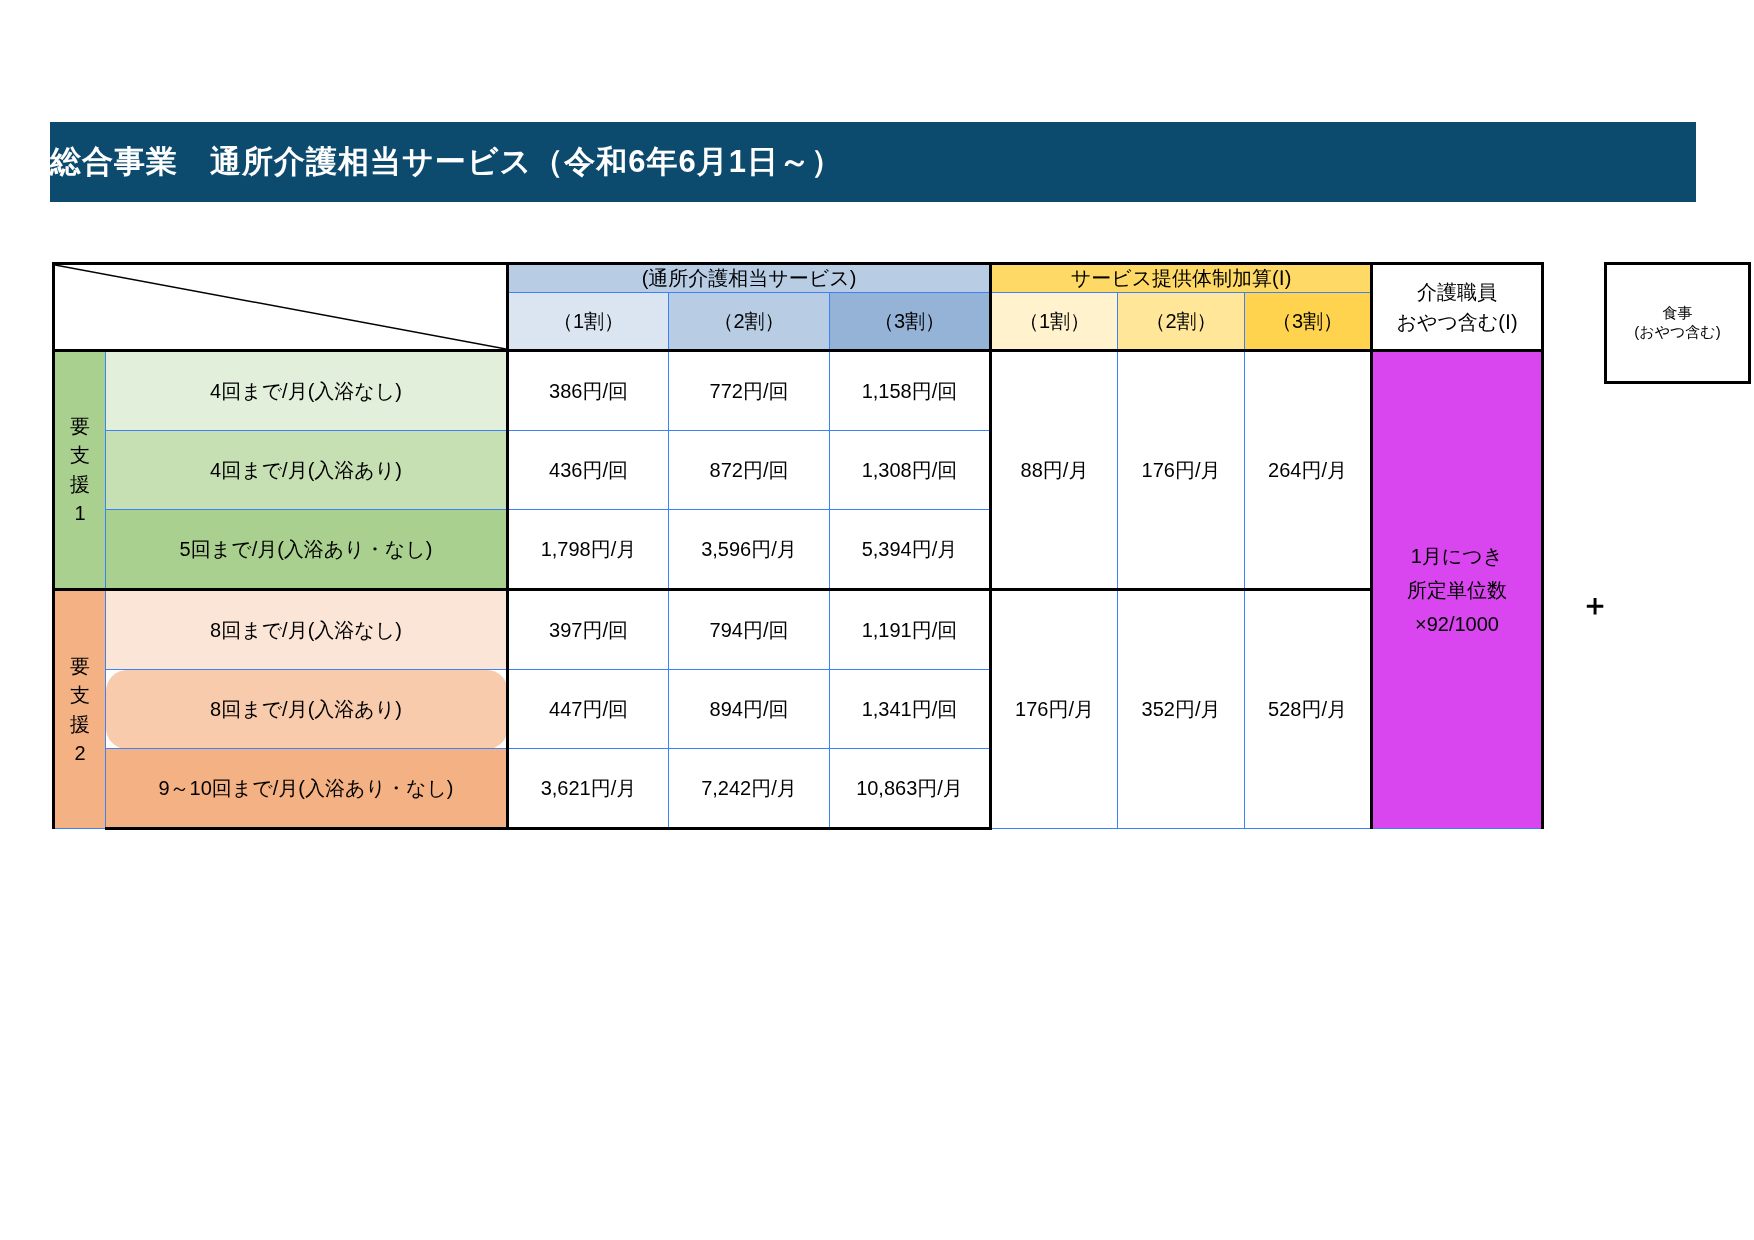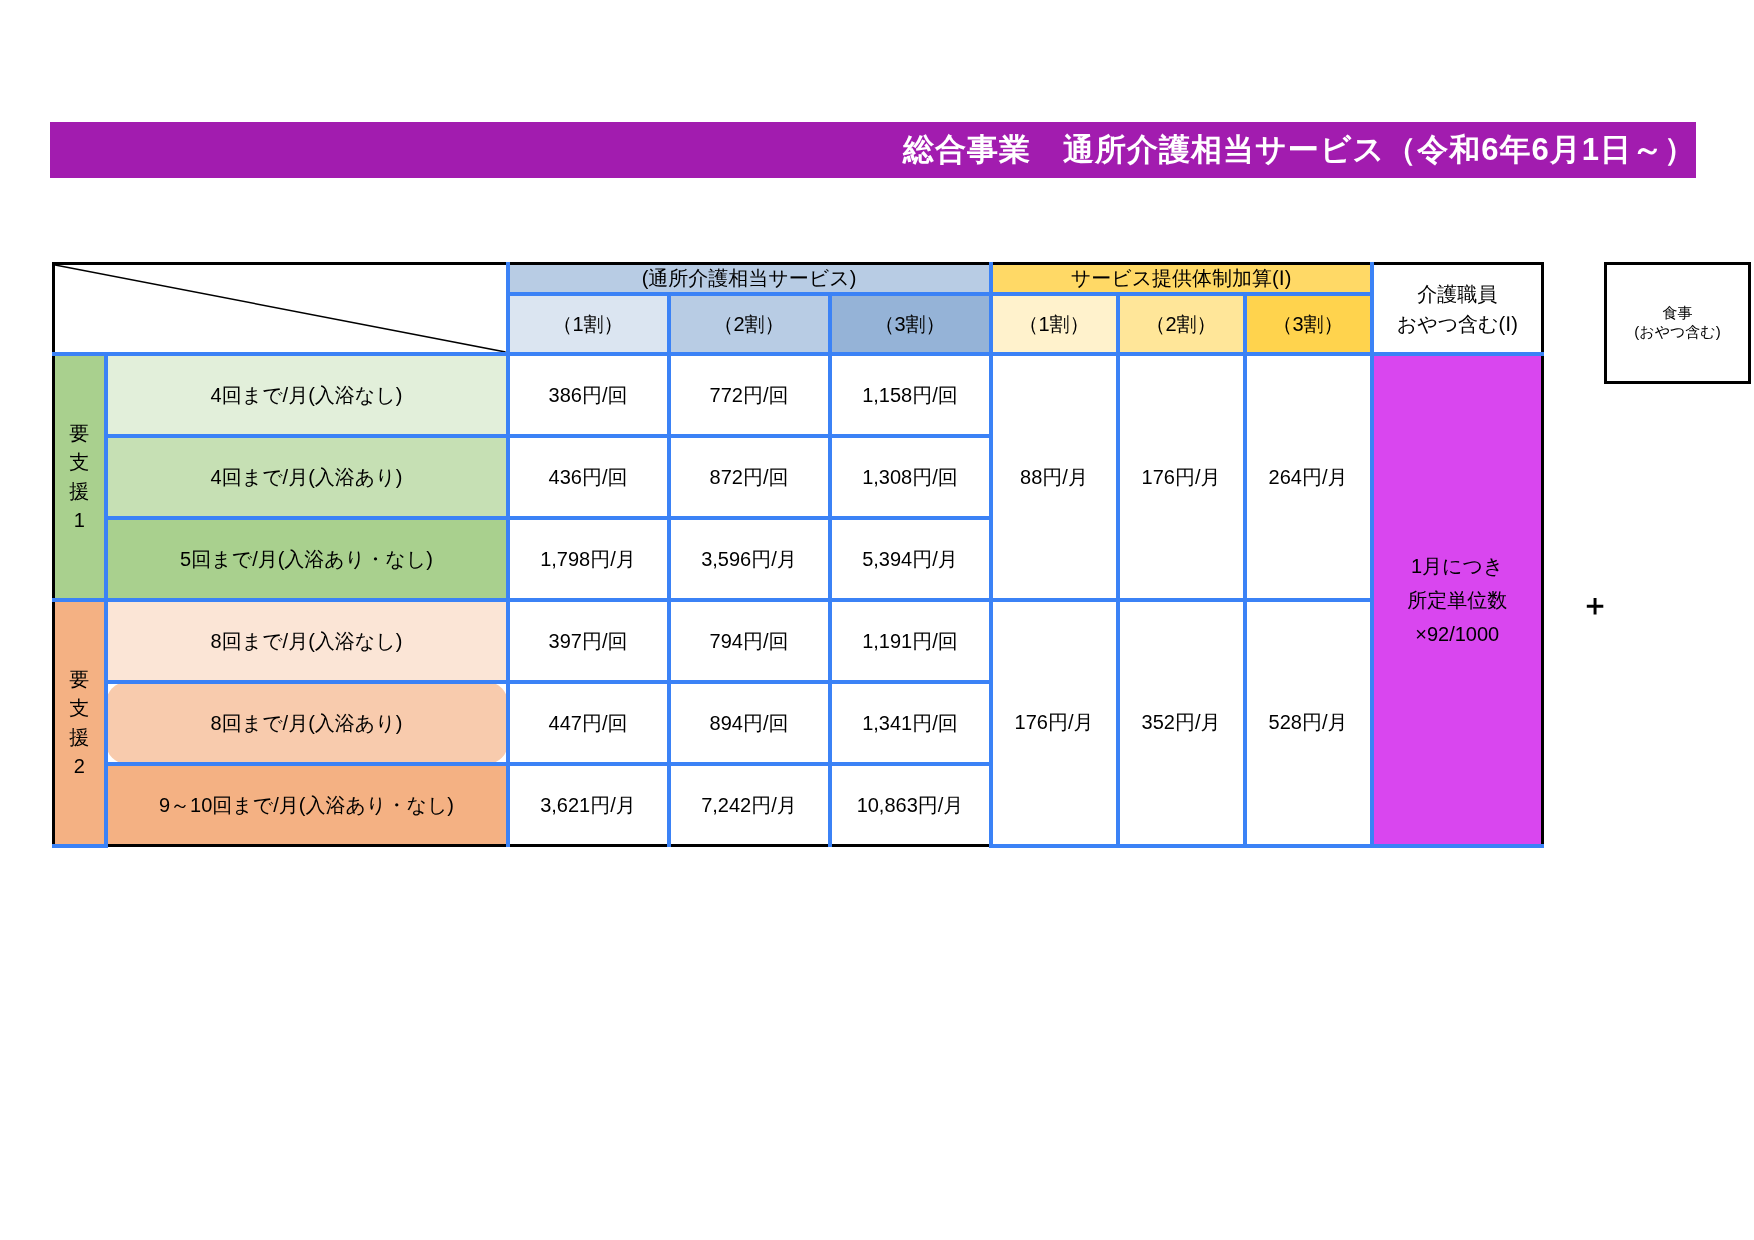--- a/index.html
+++ b/index.html
@@ -22,11 +22,11 @@
     left: 50px;
     top: 122px;
     width: 1646px;
-    height: 56px;
-    background: #a21caf;
+    height: 80px;
+    background: #0c4a6e;
     display: flex;
     align-items: center;
-    justify-content: flex-end;
+    justify-content: flex-start;
   }
   #title-banner .title-text {
     color: #ffffff;

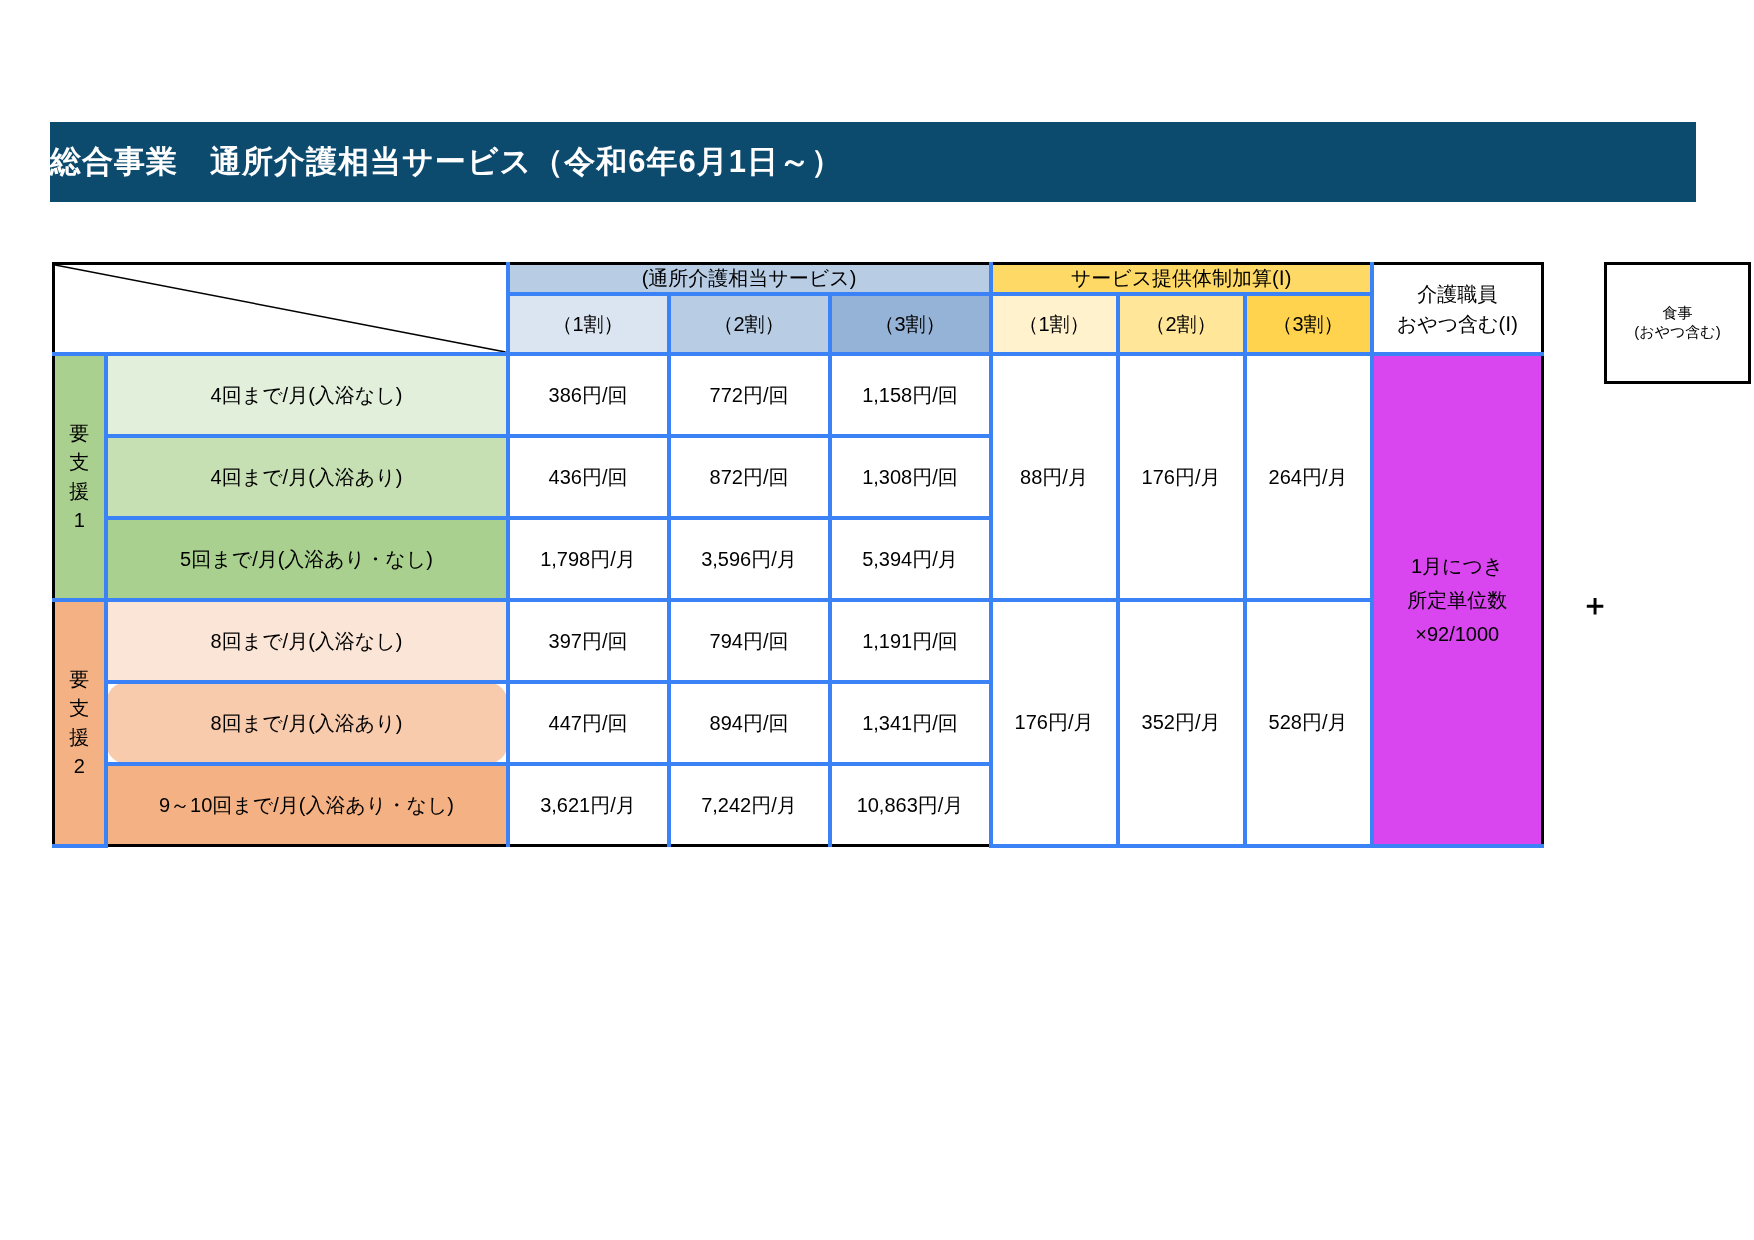--- a/index.html
+++ b/index.html
@@ -44,7 +44,7 @@
     table-layout: fixed;
   }
   #main-table td, #main-table th {
-    border: 4px solid #3b82f6;
+    border: 1px solid #3b82f6;
     padding: 0;
     text-align: center;
     vertical-align: middle;

